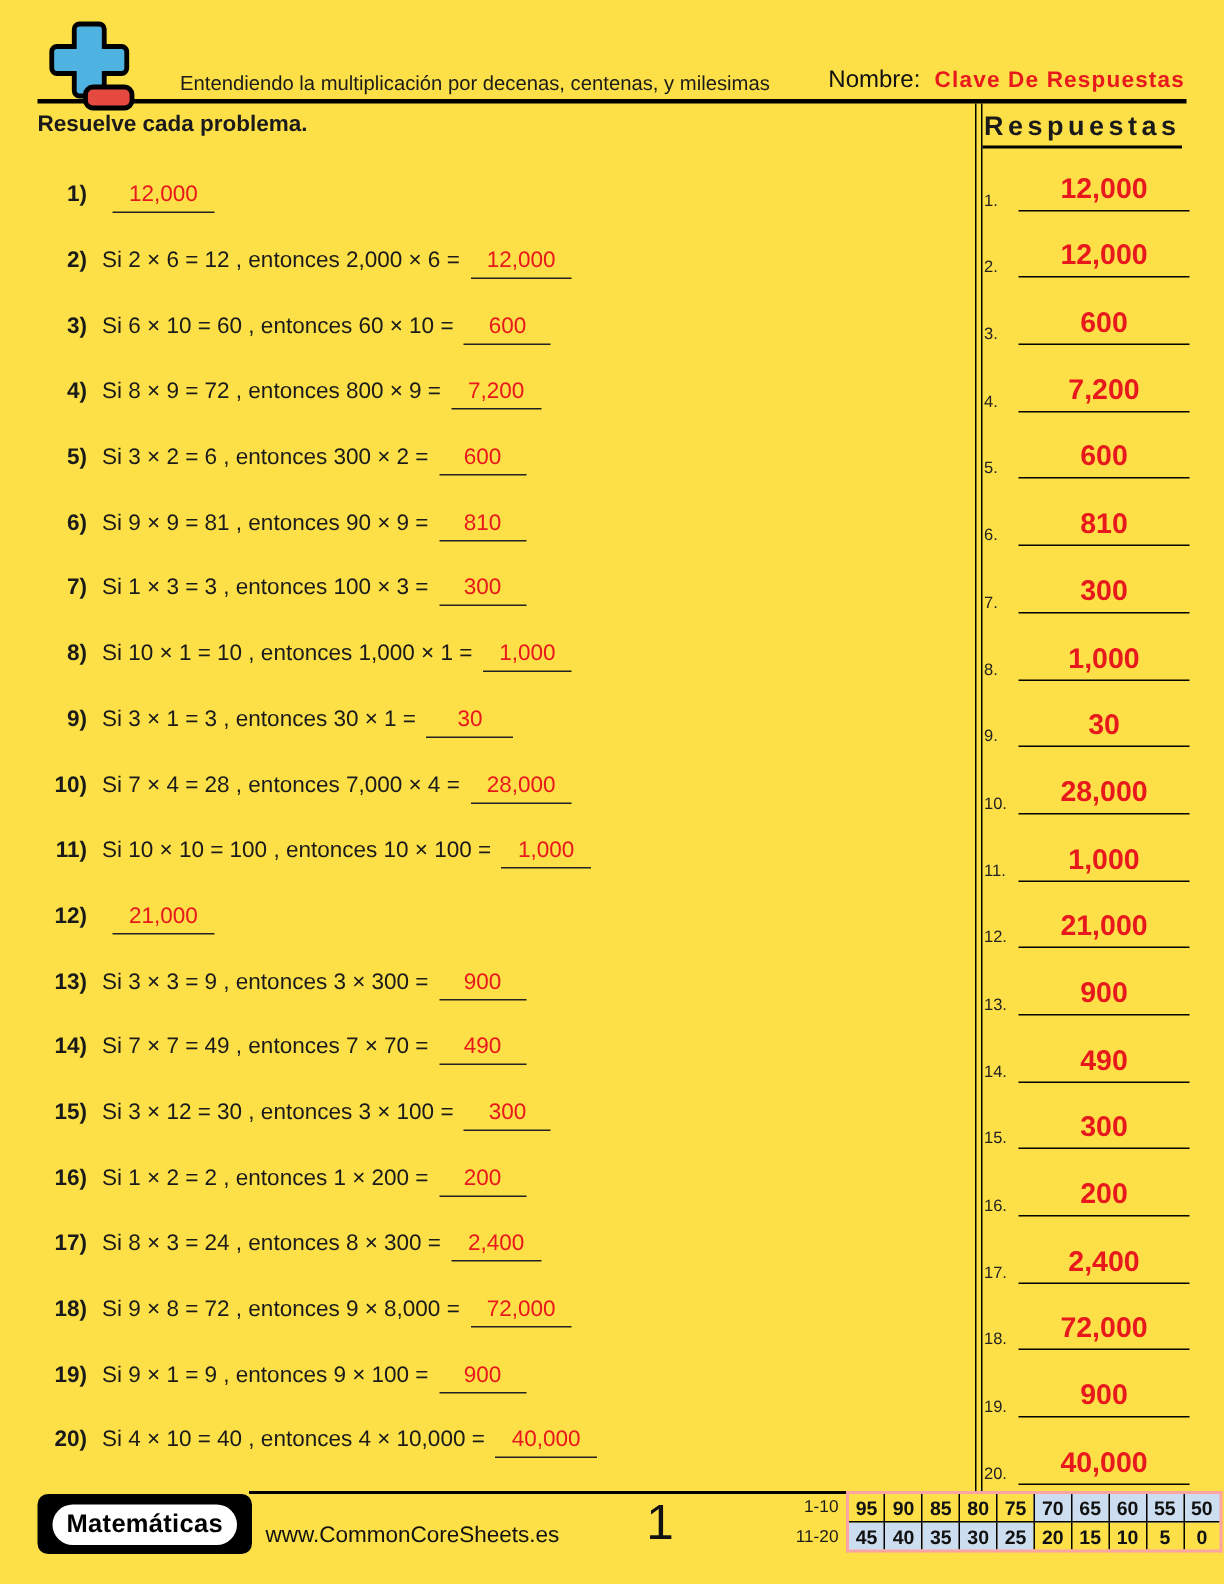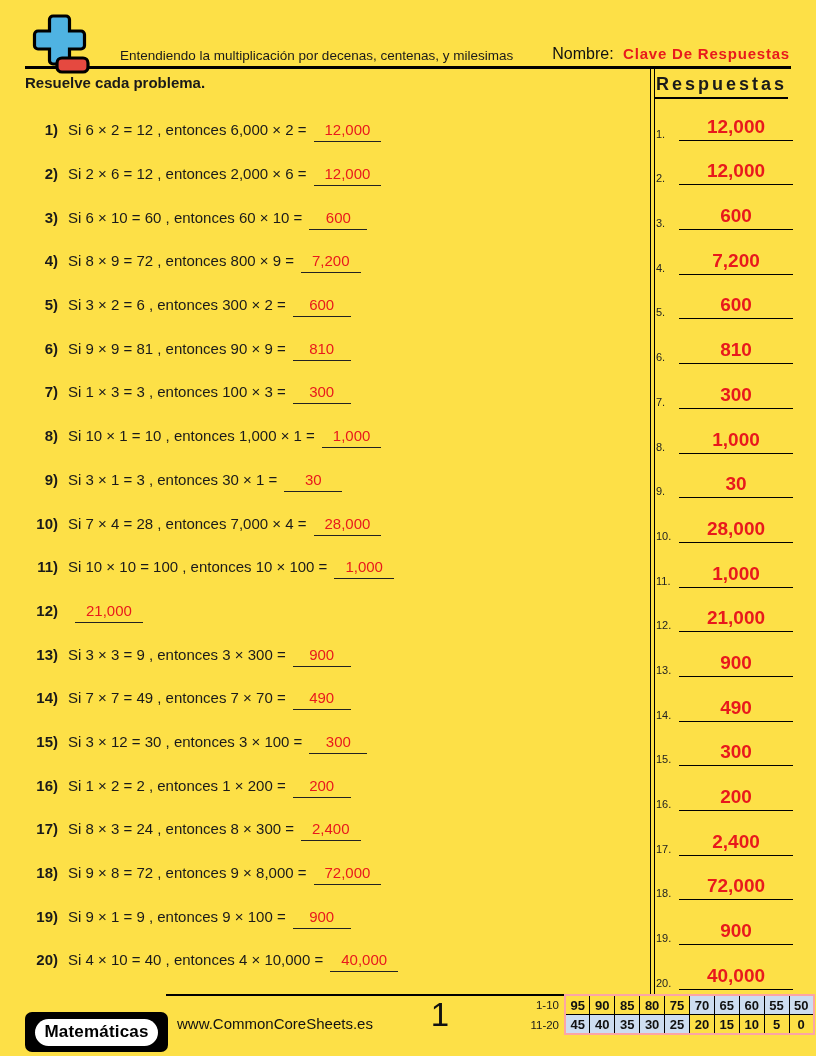--- a/index.html
+++ b/index.html
@@ -84,7 +84,6 @@
   <div class="problems">
   <div class="problem">
     <span class="pnum">1)</span>
-    <span class="ptext">Si 6 × 2 = 12 , entonces 6,000 × 2 =</span>
     <span class="pans">12,000</span>
   </div>
 

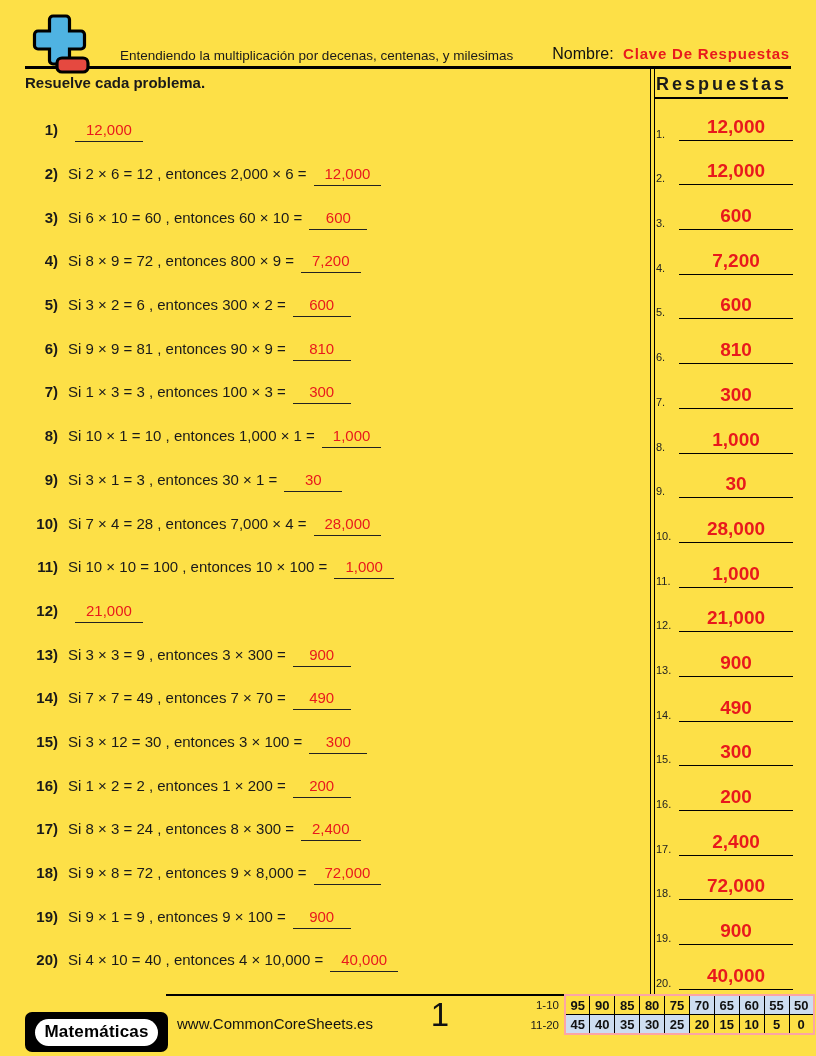--- a/index.html
+++ b/index.html
@@ -46,7 +46,7 @@
   
   .footer-rule{position:absolute;left:166px;top:994px;width:625px;height:1.7px;background:#000;}
   .brand-bar{position:absolute;left:25px;top:996px;width:143px;height:40px;background:#000;
-    border-radius:7px;display:flex;align-items:center;justify-content:center;margin-top:16px;}
+    border-radius:7px;display:flex;align-items:center;justify-content:center;}
   .brand-pill{background:#fff;color:#000;font-weight:bold;font-size:17px;
     border-radius:16px;padding:3px 9px 4px;letter-spacing:.2px;}
   .website{position:absolute;left:177px;top:1015px;font-size:15px;color:#111;}

